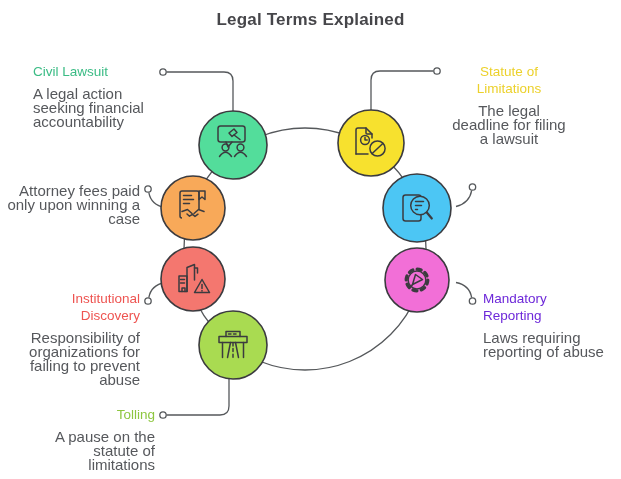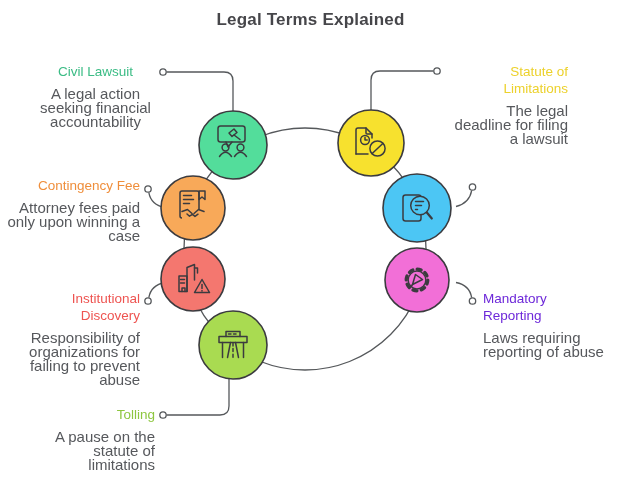--- a/index.html
+++ b/index.html
@@ -16,7 +16,7 @@
   .term{position:absolute;}
   .term-label{font-size:13.5px;line-height:17px;font-weight:400;}
   .term-desc{font-size:15px;line-height:14px;color:#56585c;margin-top:7px;}
-  .t-civil{left:33px;top:63px;width:125px;text-align:center;}
+  .t-civil{left:33px;top:63px;width:125px;text-align:left;}
   .t-statute{left:450px;top:63px;width:118px;text-align:right;}
   .t-contingency{left:5px;top:177px;width:135px;text-align:right;}
   .t-discovery{left:483px;top:178px;width:112px;text-align:left;}

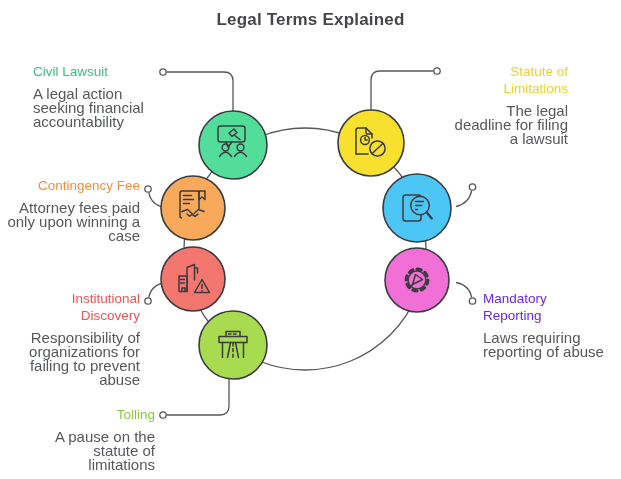--- a/index.html
+++ b/index.html
@@ -17,7 +17,7 @@
   .term-label{font-size:13.5px;line-height:17px;font-weight:400;}
   .term-desc{font-size:15px;line-height:14px;color:#56585c;margin-top:7px;}
   .t-civil{left:33px;top:63px;width:125px;text-align:left;}
-  .t-statute{left:450px;top:63px;width:118px;text-align:right;}
+  .t-statute{left:450px;top:63px;width:118px;text-align:center;}
   .t-contingency{left:5px;top:177px;width:135px;text-align:right;}
   .t-discovery{left:483px;top:178px;width:112px;text-align:left;}
   .t-institutional{left:5px;top:290px;width:135px;text-align:right;}

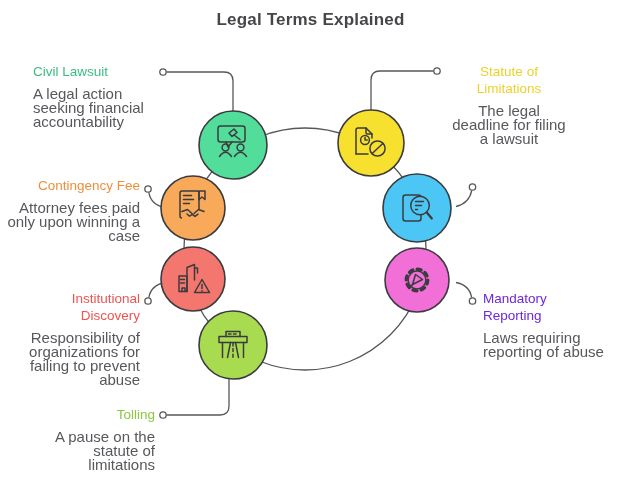--- a/index.html
+++ b/index.html
@@ -154,7 +154,6 @@
   </div>
 
   <div class="term t-contingency">
-    <div class="term-label" style="color: rgb(239, 142, 59);">Contingency Fee</div>
     <div class="term-desc">Attorney fees paid only upon winning a case</div>
   </div>
 

